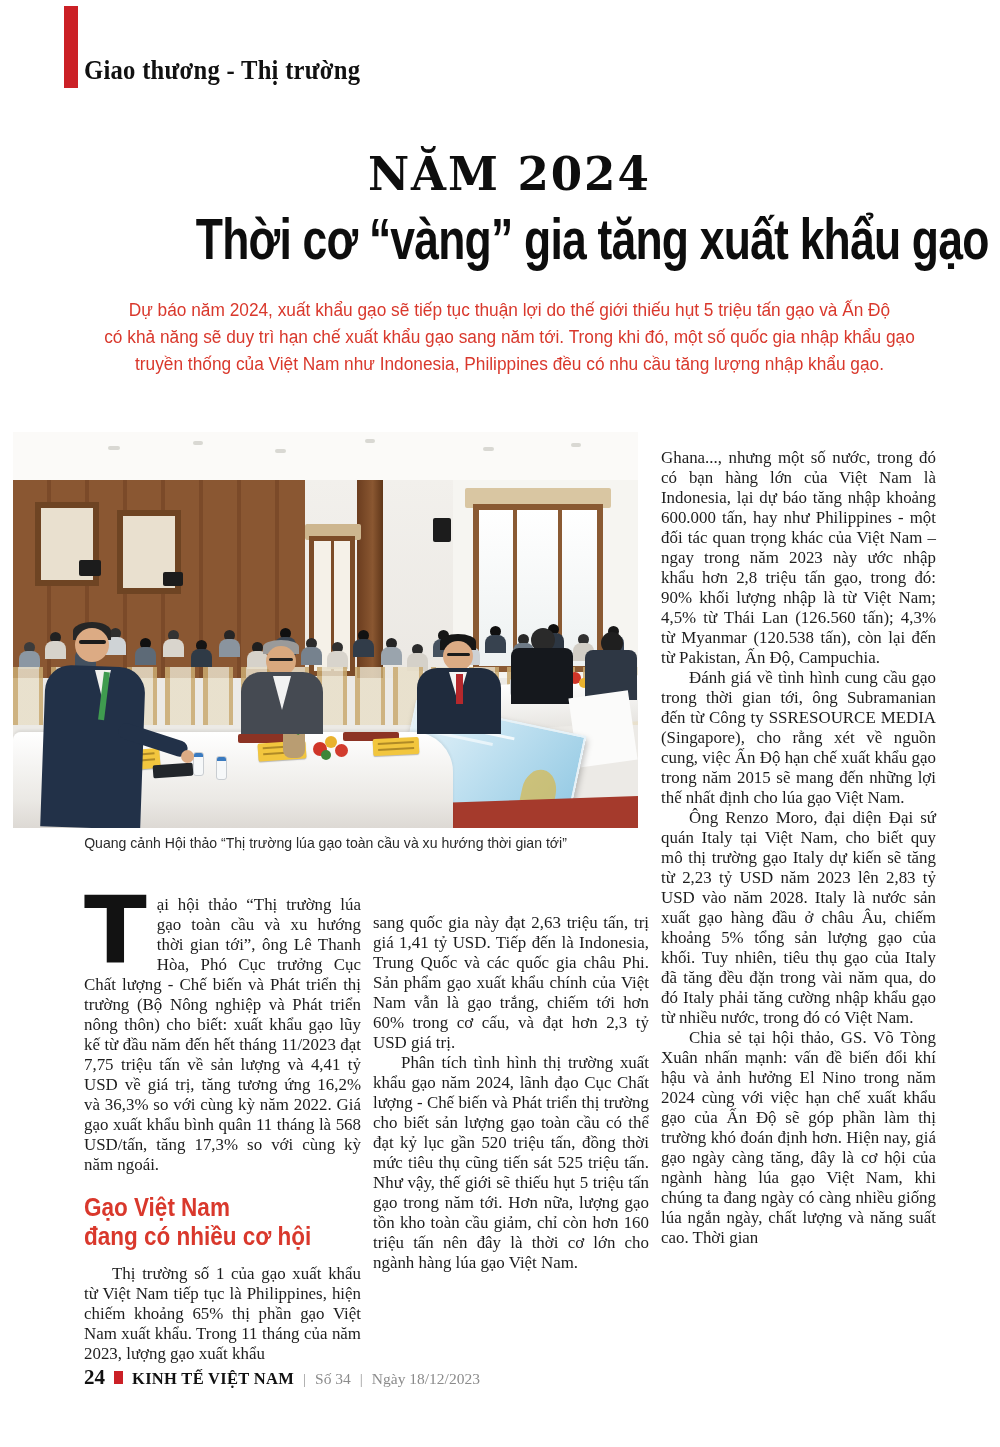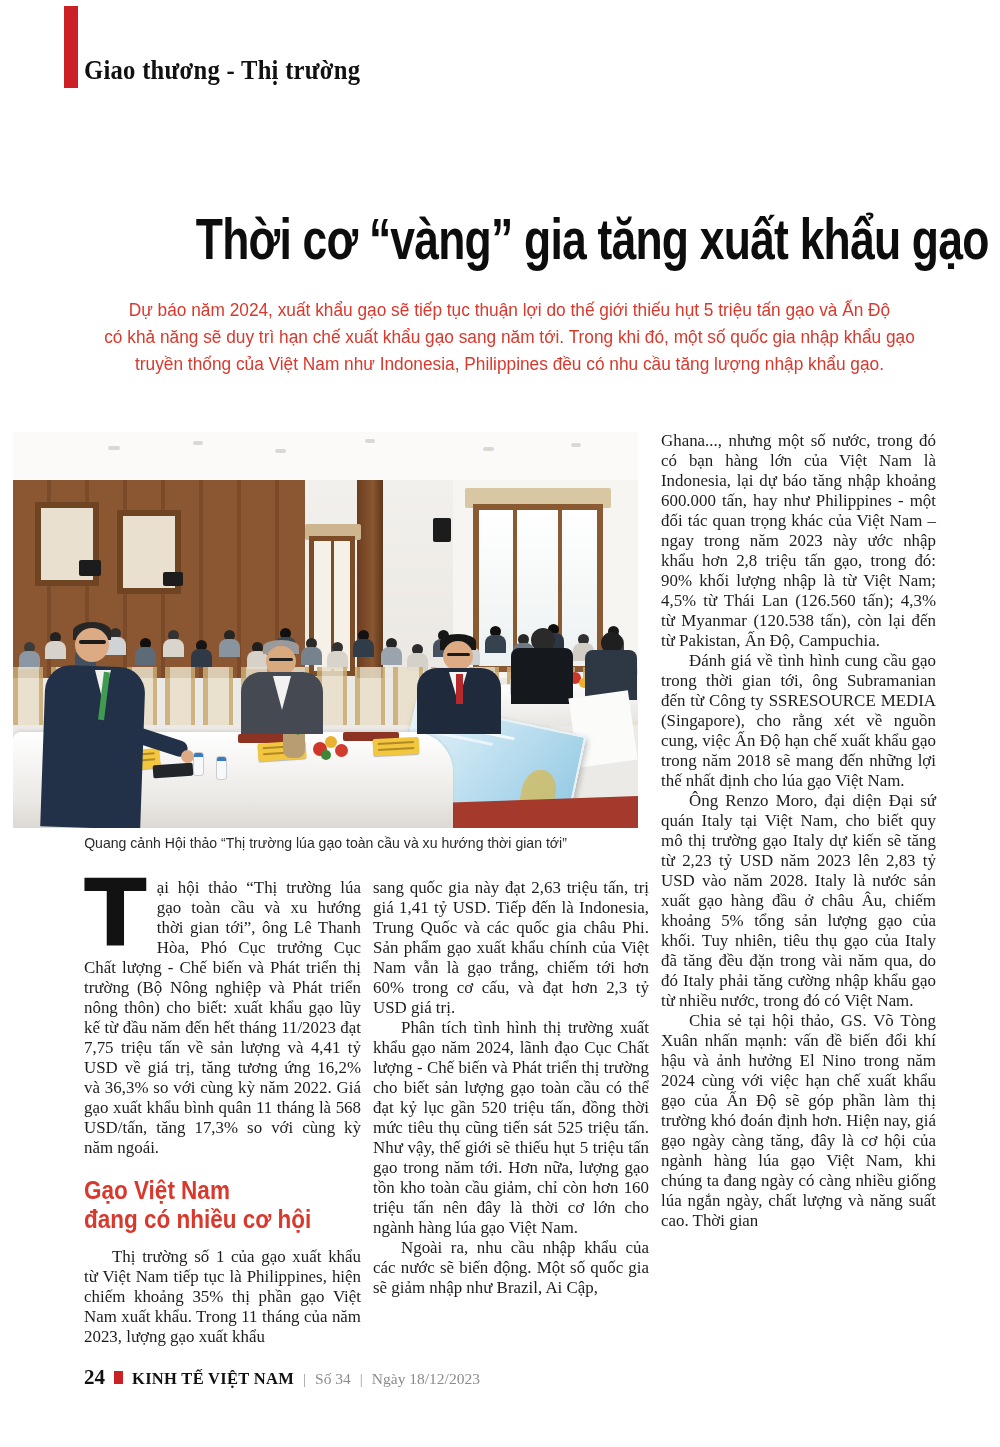--- a/index.html
+++ b/index.html
@@ -98,6 +98,9 @@
   <div class="abs red-bar"></div>
   <div class="abs section-label">Giao thương - Thị trường</div>
 
+  <div class="abs kicker-wrap">
+    <span class="kicker">NĂM 2024</span>
+  </div>
   <div class="abs headline-wrap">
     <span class="headline">Thời cơ “vàng” gia tăng xuất khẩu gạo</span>
   </div>

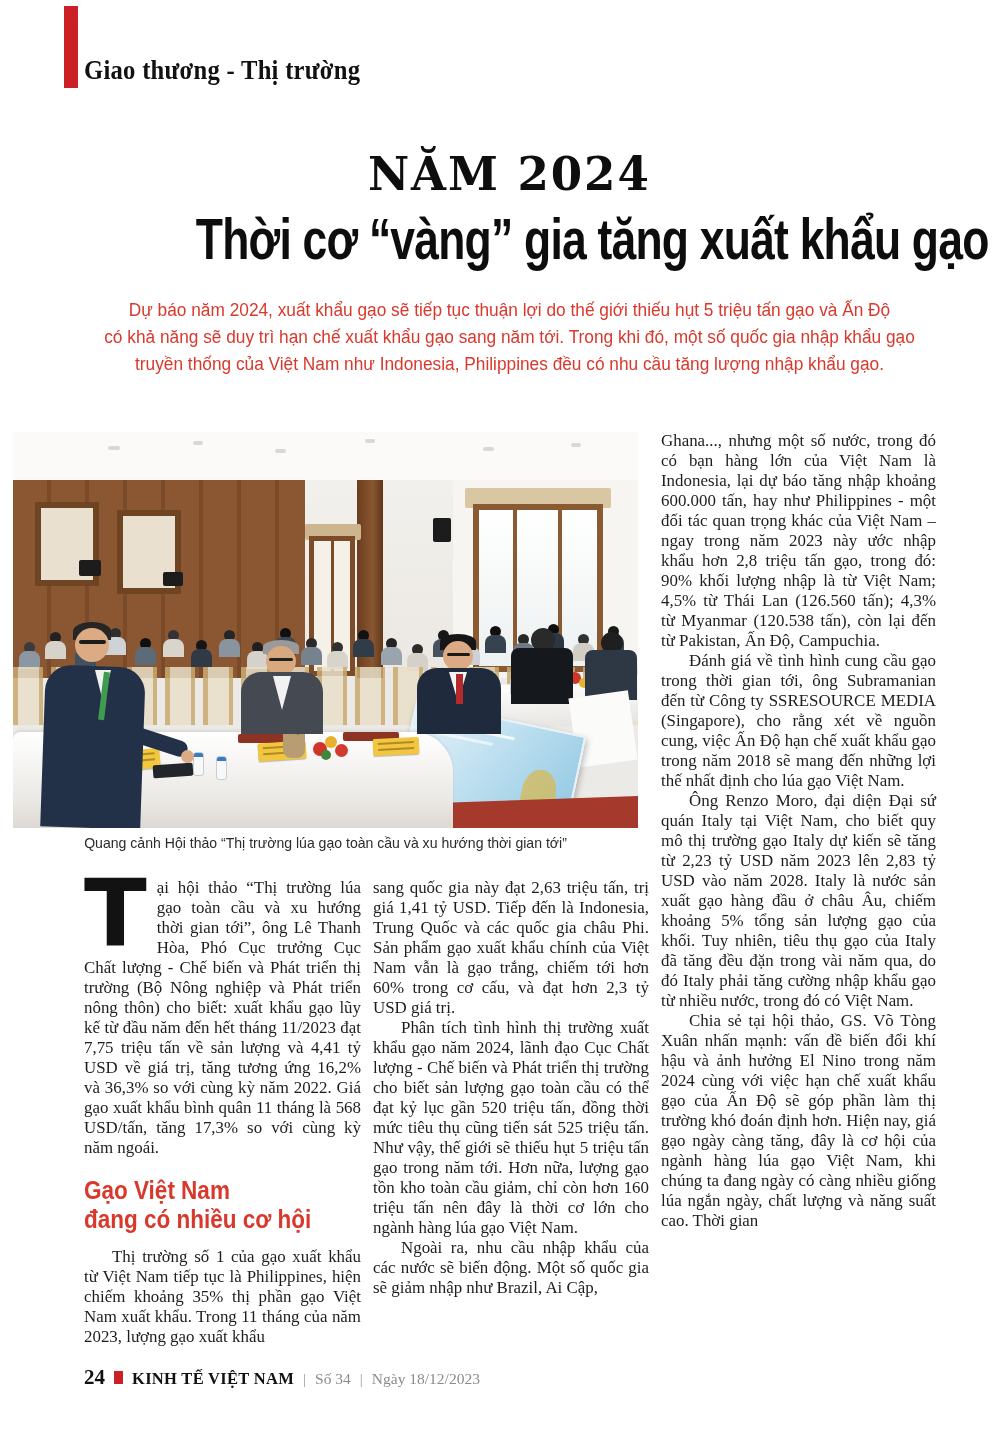--- a/index.html
+++ b/index.html
@@ -32,7 +32,7 @@
       font-family:"Liberation Sans",sans-serif;font-size:14.5px;transform:scaleX(.97);}
 
   
-  .col{position:absolute;text-align:justify;font-size:16.9px;line-height:20px;color:#1d1d1d;}
+  .col{position:absolute;text-align:justify;font-size:16.9px;line-height:20px;color:#1d1d1d;margin-top:17px;}
   .col p{margin:0;}
   .col p.ind{text-indent:28px;}
   .col1{left:84px;top:878px;width:277px;}

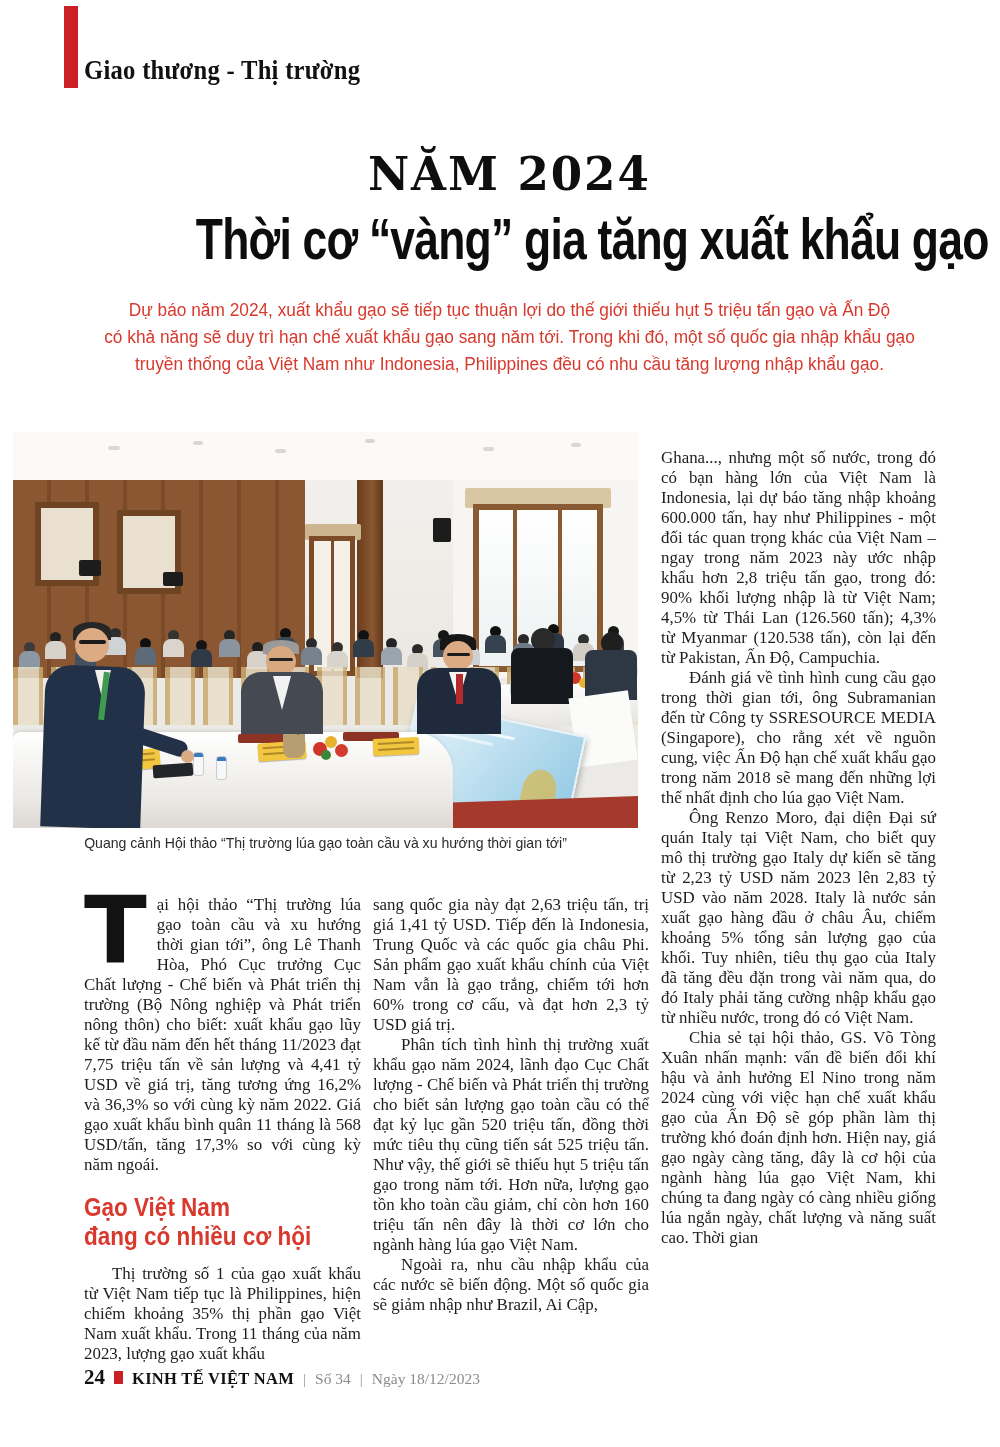--- a/index.html
+++ b/index.html
@@ -342,7 +342,7 @@
 
   <div class="col col3">
     <p>Ghana..., nhưng một số nước, trong đó có bạn hàng lớn của Việt Nam là Indonesia, lại dự báo tăng nhập khoảng 600.000 tấn, hay như Philippines - một đối tác quan trọng khác của Việt Nam – ngay trong năm 2023 này ước nhập khẩu hơn 2,8 triệu tấn gạo, trong đó: 90% khối lượng nhập là từ Việt Nam; 4,5% từ Thái Lan (126.560 tấn); 4,3% từ Myanmar (120.538 tấn), còn lại đến từ Pakistan, Ấn Độ, Campuchia.</p>
-    <p class="ind">Đánh giá về tình hình cung cầu gạo trong thời gian tới, ông Subramanian đến từ Công ty SSRESOURCE MEDIA (Singapore), cho rằng xét về nguồn cung, việc Ấn Độ hạn chế xuất khẩu gạo trong năm 2018 sẽ mang đến những lợi thế nhất định cho lúa gạo Việt Nam.</p>
+    <p class="ind">Đánh giá về tình hình cung cầu gạo trong thời gian tới, ông Subramanian đến từ Công ty SSRESOURCE MEDIA (Singapore), cho rằng xét về nguồn cung, việc Ấn Độ hạn chế xuất khẩu gạo trong năm 2015 sẽ mang đến những lợi thế nhất định cho lúa gạo Việt Nam.</p>
     <p class="ind">Ông Renzo Moro, đại diện Đại sứ quán Italy tại Việt Nam, cho biết quy mô thị trường gạo Italy dự kiến sẽ tăng từ 2,23 tỷ USD năm 2023 lên 2,83 tỷ USD vào năm 2028. Italy là nước sản xuất gạo hàng đầu ở châu Âu, chiếm khoảng 5% tổng sản lượng gạo của khối. Tuy nhiên, tiêu thụ gạo của Italy đã tăng đều đặn trong vài năm qua, do đó Italy phải tăng cường nhập khẩu gạo từ nhiều nước, trong đó có Việt Nam.</p>
     <p class="ind">Chia sẻ tại hội thảo, GS. Võ Tòng Xuân nhấn mạnh: vấn đề biến đổi khí hậu và ảnh hưởng El Nino trong năm 2024 cùng với việc hạn chế xuất khẩu gạo của Ấn Độ sẽ góp phần làm thị trường khó đoán định hơn. Hiện nay, giá gạo ngày càng tăng, đây là cơ hội của ngành hàng lúa gạo Việt Nam, khi chúng ta đang ngày có càng nhiều giống lúa ngắn ngày, chất lượng và năng suất cao. Thời gian</p>
   </div>

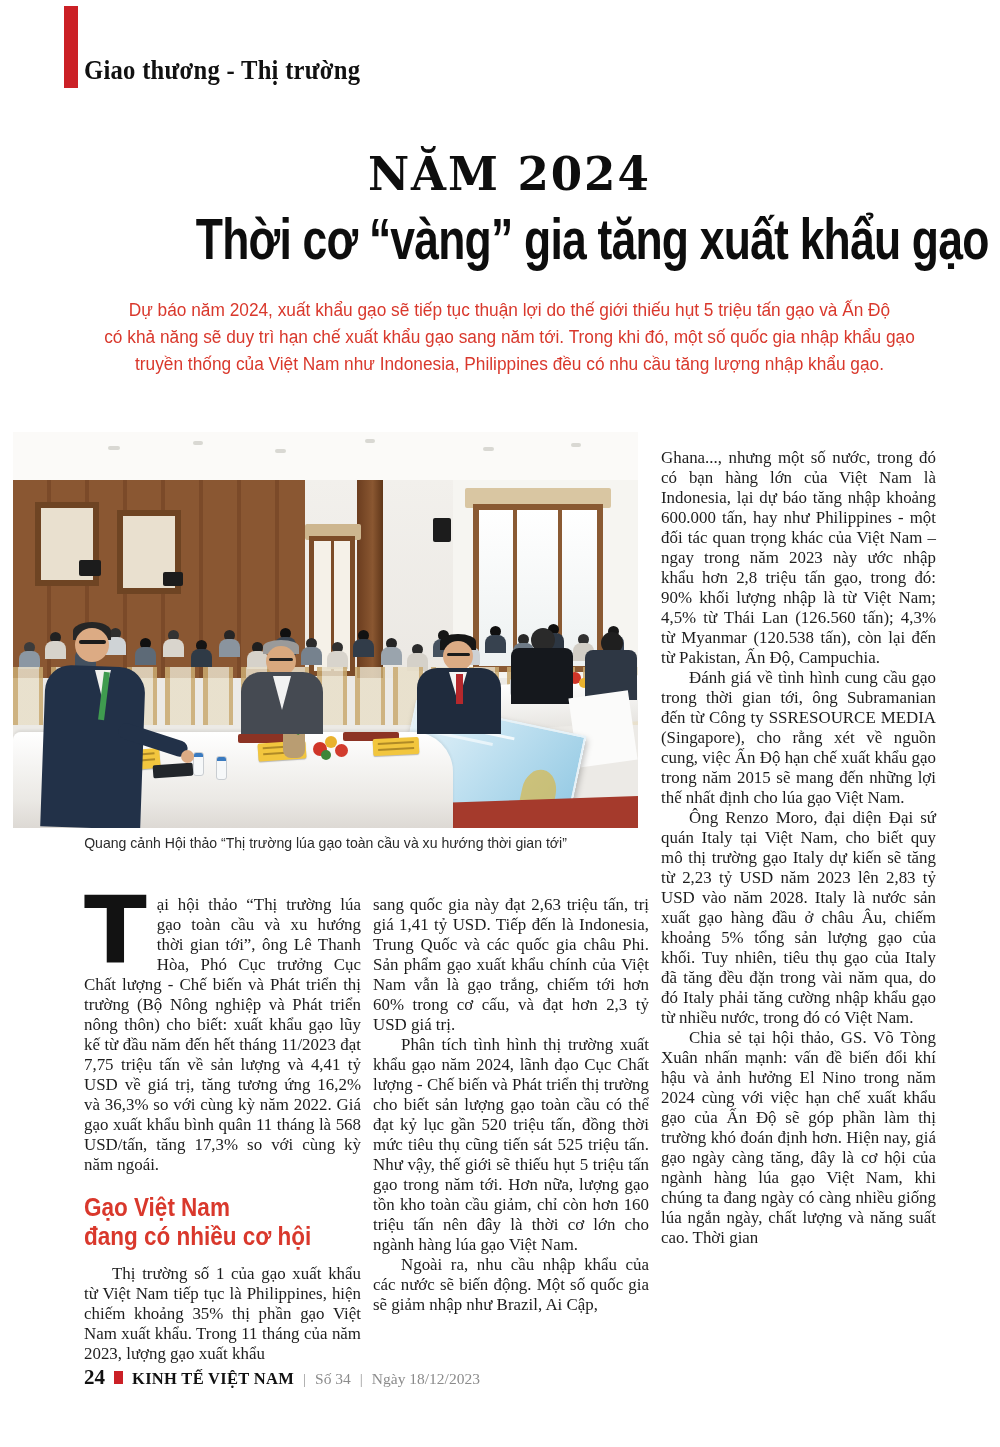--- a/index.html
+++ b/index.html
@@ -36,7 +36,7 @@
   .col p{margin:0;}
   .col p.ind{text-indent:28px;}
   .col1{left:84px;top:878px;width:277px;}
-  .col2{left:373px;top:878px;width:276px;}
+  .col2{left:373px;top:896px;width:276px;}
   .col3{left:661px;top:431px;width:275px;}
   .dropcap{float:left;font-family:"DejaVu Sans",sans-serif;font-weight:700;font-size:92px;
       line-height:66px;margin:3px 10px 0 0;color:#121212;}

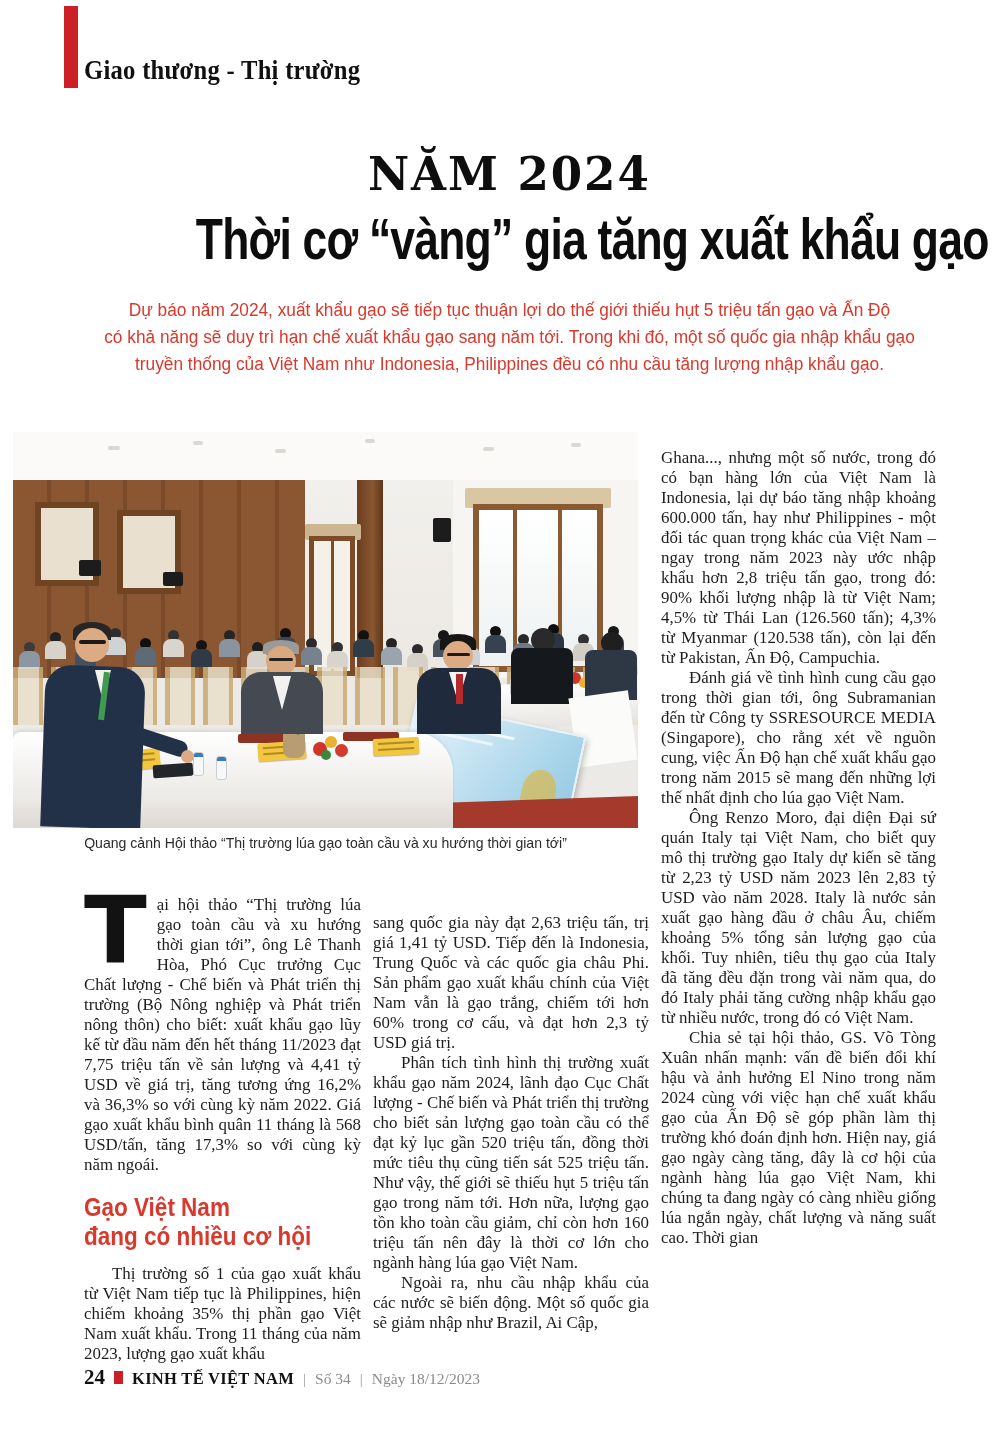--- a/index.html
+++ b/index.html
@@ -331,7 +331,7 @@
       <div>Gạo Việt Nam</div>
       <div>đang có nhiều cơ hội</div>
     </div>
-    <p class="ind">Thị trường số 1 của gạo xuất khẩu từ Việt Nam tiếp tục là Philippines, hiện chiếm khoảng 35% thị phần gạo Việt Nam xuất khẩu. Trong 11 tháng của năm 2023, lượng gạo xuất khẩu</p>
+    <p class="ind">Thị trường số 1 của gạo xuất khẩu từ Việt Nam tiếp tục là Philippines, hiện chiếm khoảng 65% thị phần gạo Việt Nam xuất khẩu. Trong 11 tháng của năm 2023, lượng gạo xuất khẩu</p>
   </div>
 
   <div class="col col2">

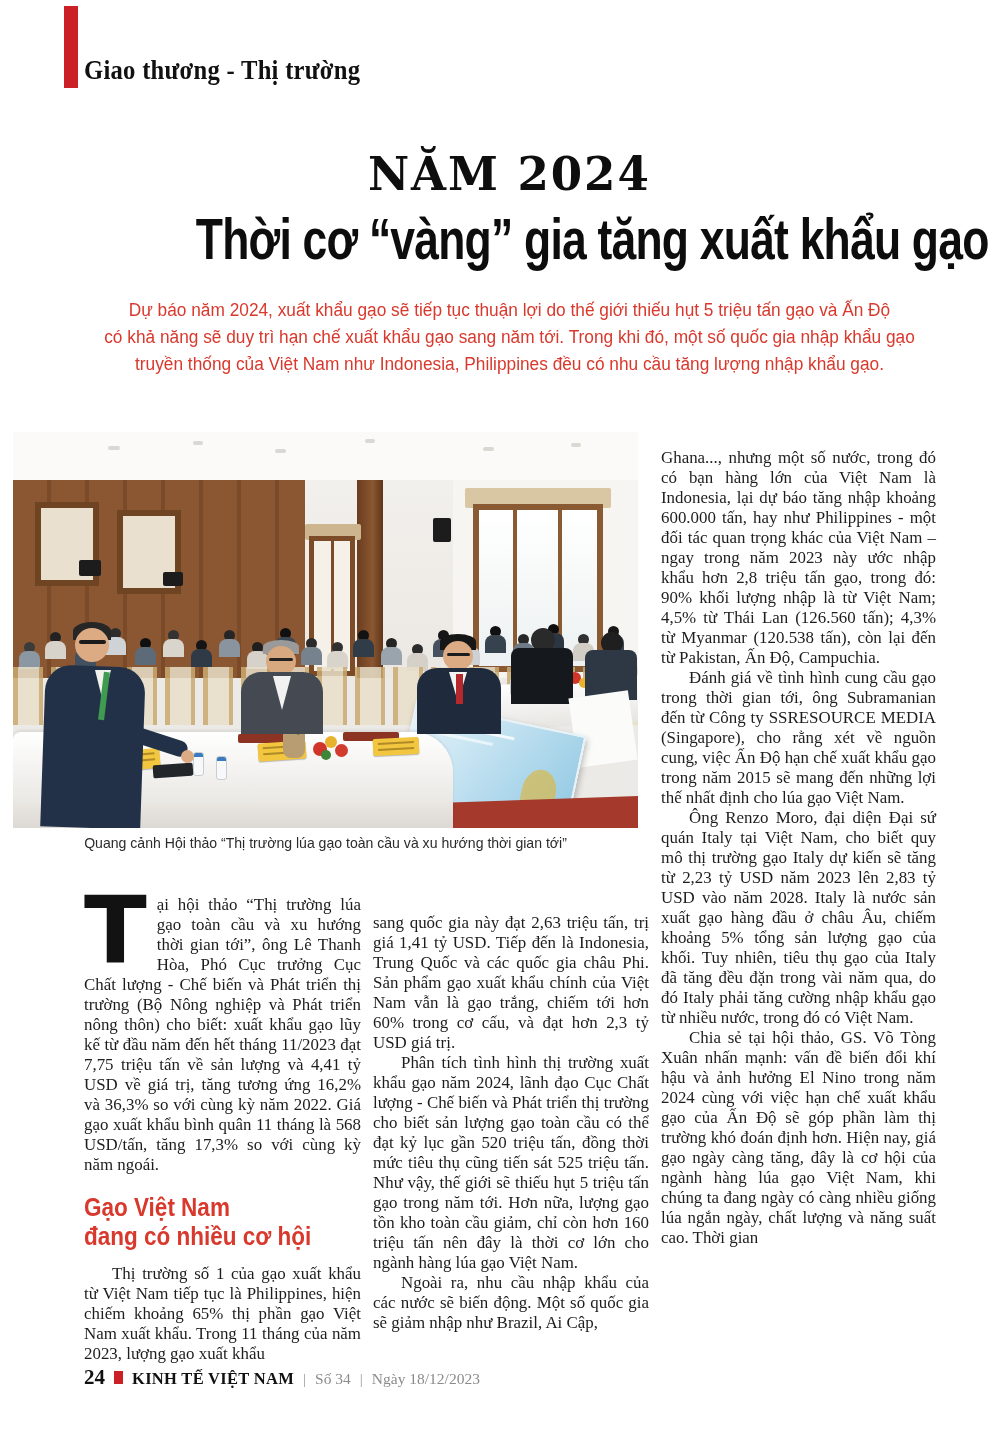--- a/index.html
+++ b/index.html
@@ -337,7 +337,6 @@
   <div class="col col2">
     <p>sang quốc gia này đạt 2,63 triệu tấn, trị giá 1,41 tỷ USD. Tiếp đến là Indonesia, Trung Quốc và các quốc gia châu Phi. Sản phẩm gạo xuất khẩu chính của Việt Nam vẫn là gạo trắng, chiếm tới hơn 60% trong cơ cấu, và đạt hơn 2,3 tỷ USD giá trị.</p>
     <p class="ind">Phân tích tình hình thị trường xuất khẩu gạo năm 2024, lãnh đạo Cục Chất lượng - Chế biến và Phát triển thị trường cho biết sản lượng gạo toàn cầu có thể đạt kỷ lục gần 520 triệu tấn, đồng thời mức tiêu thụ cũng tiến sát 525 triệu tấn. Như vậy, thế giới sẽ thiếu hụt 5 triệu tấn gạo trong năm tới. Hơn nữa, lượng gạo tồn kho toàn cầu giảm, chỉ còn hơn 160 triệu tấn nên đây là thời cơ lớn cho ngành hàng lúa gạo Việt Nam.</p>
-    <p class="ind">Ngoài ra, nhu cầu nhập khẩu của các nước sẽ biến động. Một số quốc gia sẽ giảm nhập như Brazil, Ai Cập,</p>
   </div>
 
   <div class="col col3">

